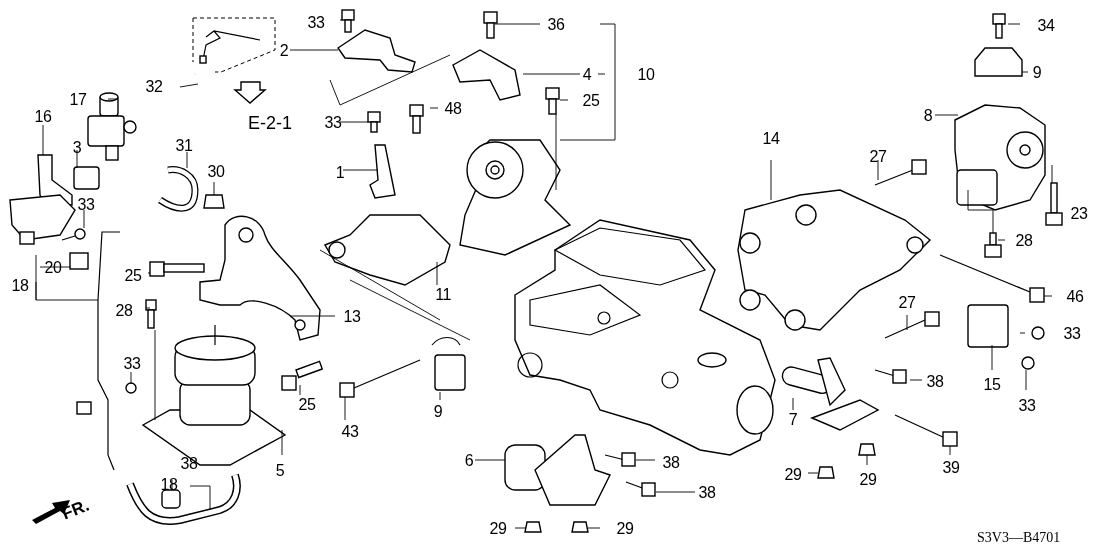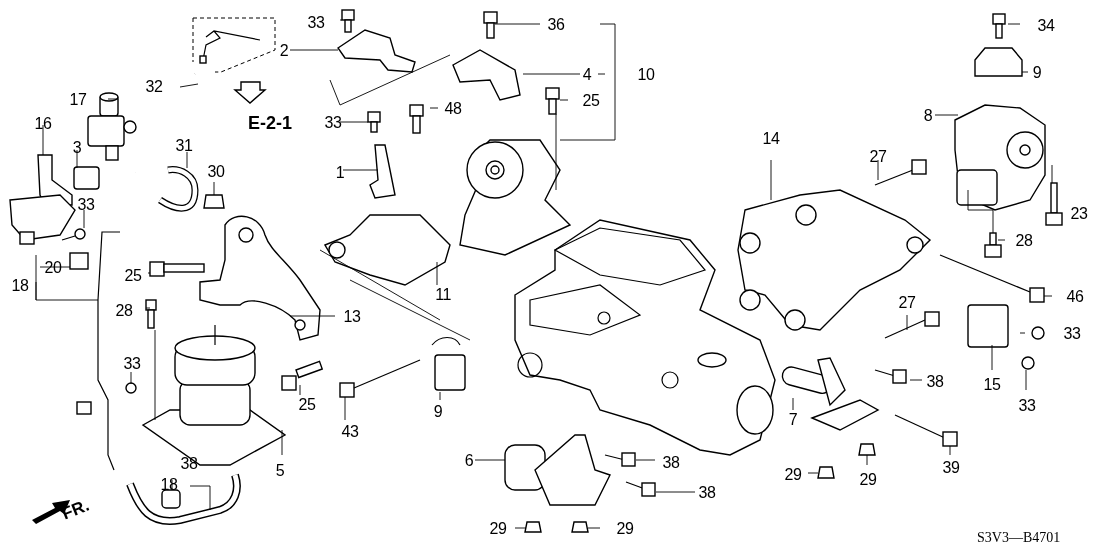--- a/index.html
+++ b/index.html
@@ -311,7 +311,7 @@
 <div class="callout" style="left:352px;top:316px">13</div>
 <div class="callout" style="left:771px;top:138px">14</div>
 <div class="callout" style="left:992px;top:384px">15</div>
-<div class="callout" style="left:43px;top:123px">16</div>
+<div class="callout" style="left:43px;top:116px">16</div>
 <div class="callout" style="left:78px;top:99px">17</div>
 <div class="callout" style="left:20px;top:285px">18</div>
 <div class="callout" style="left:169px;top:484px">18</div>

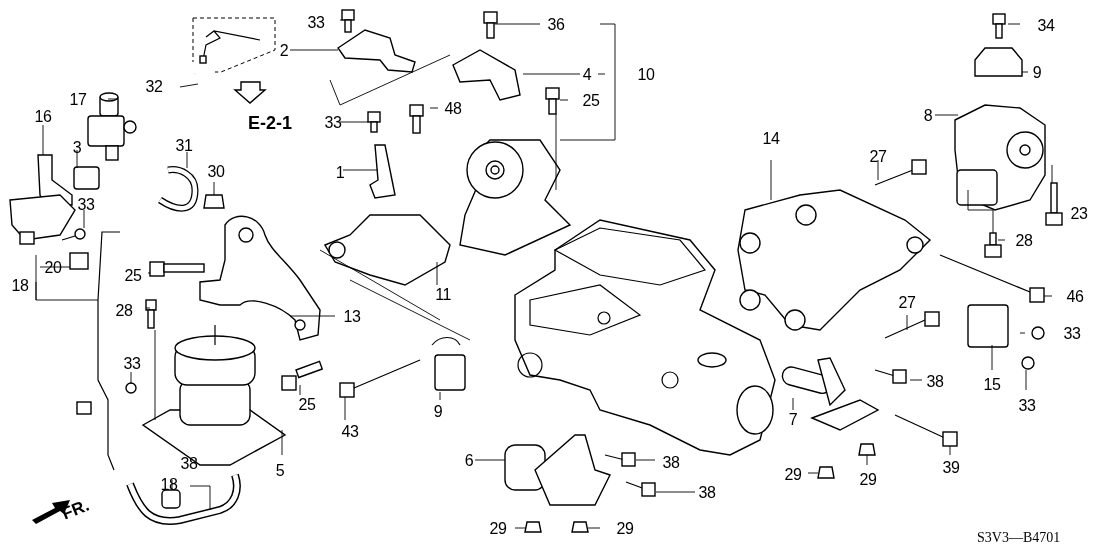--- a/index.html
+++ b/index.html
@@ -12,7 +12,7 @@
   .dash{stroke:#000;stroke-width:1;fill:none;stroke-dasharray:4 3;}
   .callout{position:absolute;font-size:16px;line-height:17px;color:#000;white-space:nowrap;
     transform:translate(-50%,-50%);letter-spacing:-0.5px;}
-  .ref{position:absolute;font-weight:bold;font-size:18px;left:248px;top:113px;color:#000;}
+  .ref{position:absolute;font-weight:normal;font-size:18px;left:248px;top:113px;color:#000;}
   .fr{position:absolute;left:62px;top:500px;font-weight:bold;font-size:17px;transform:rotate(-22deg);}
   .code{position:absolute;left:977px;top:530px;font-family:"Liberation Serif",serif;font-size:14px;color:#000;}
 </style>

